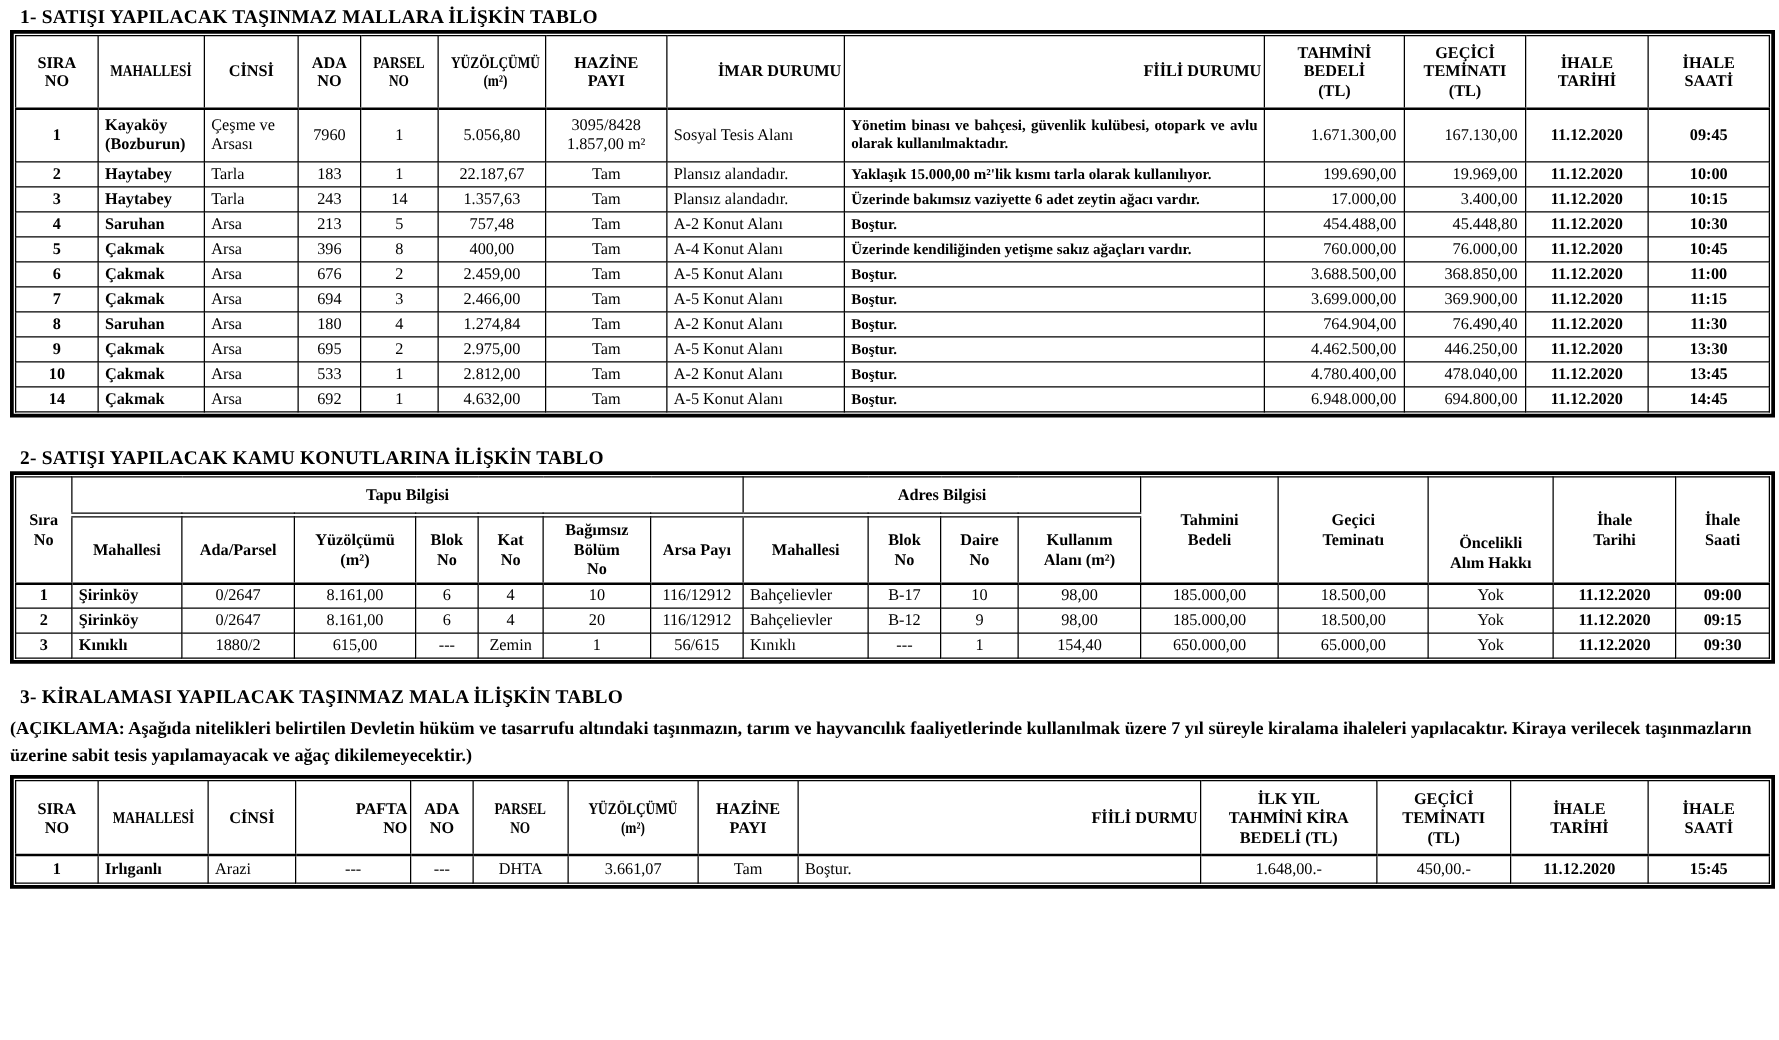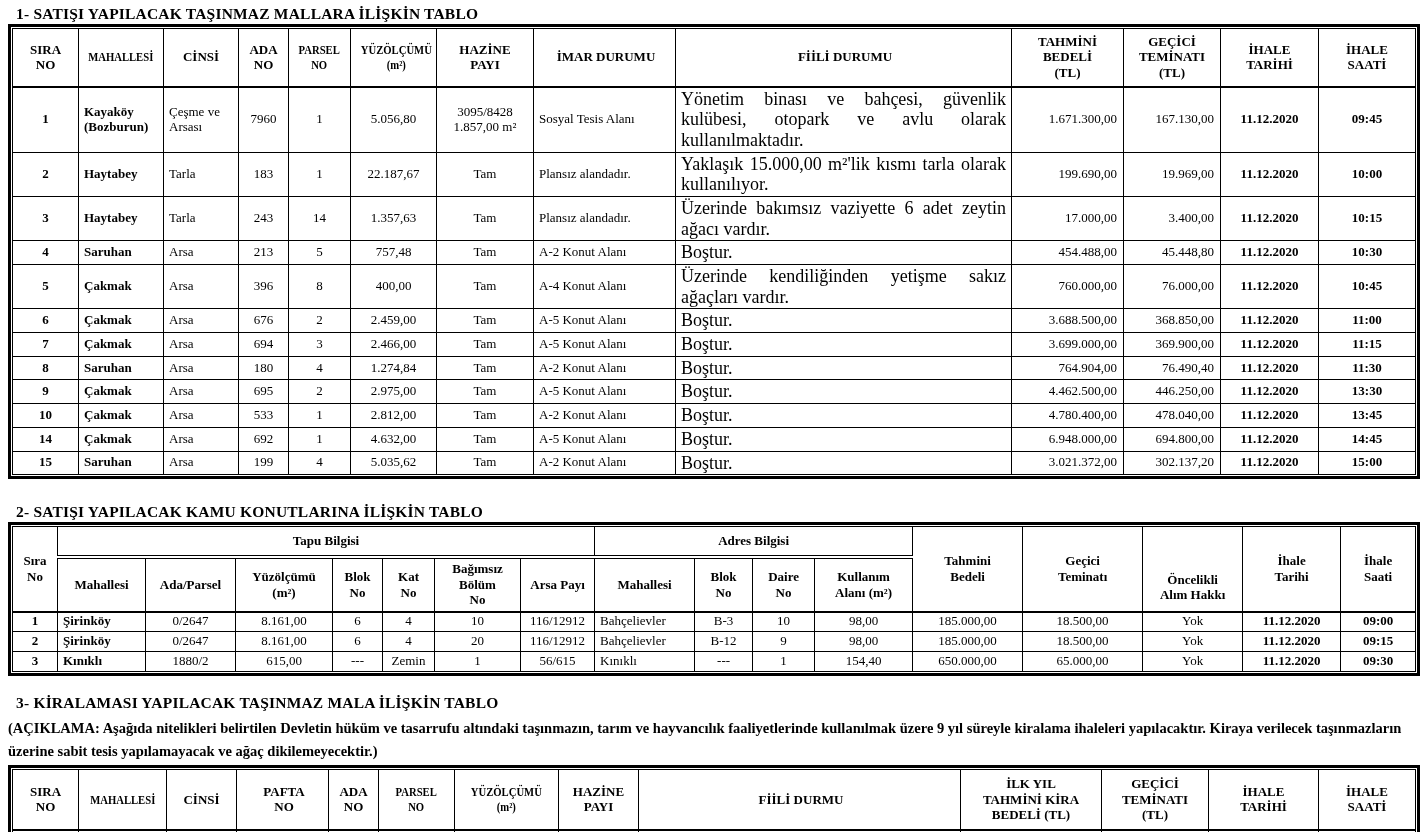--- a/index.html
+++ b/index.html
@@ -32,7 +32,7 @@
   .r{text-align:right;padding-right:6px;}
   .b{font-weight:700;}
   .j{text-align:justify;padding:1px 5px;font-size:18px;}
-  .thl{text-align:center;padding-left:5px;}
+  .thl{text-align:right;padding-left:5px;}
   .cond{display:inline-block;transform:scaleX(0.82);transform-origin:50% 50%;white-space:pre-line;}
   .dbl{border-bottom:4px double #000 !important;}
   .vb{vertical-align:bottom;padding-bottom:8px;}

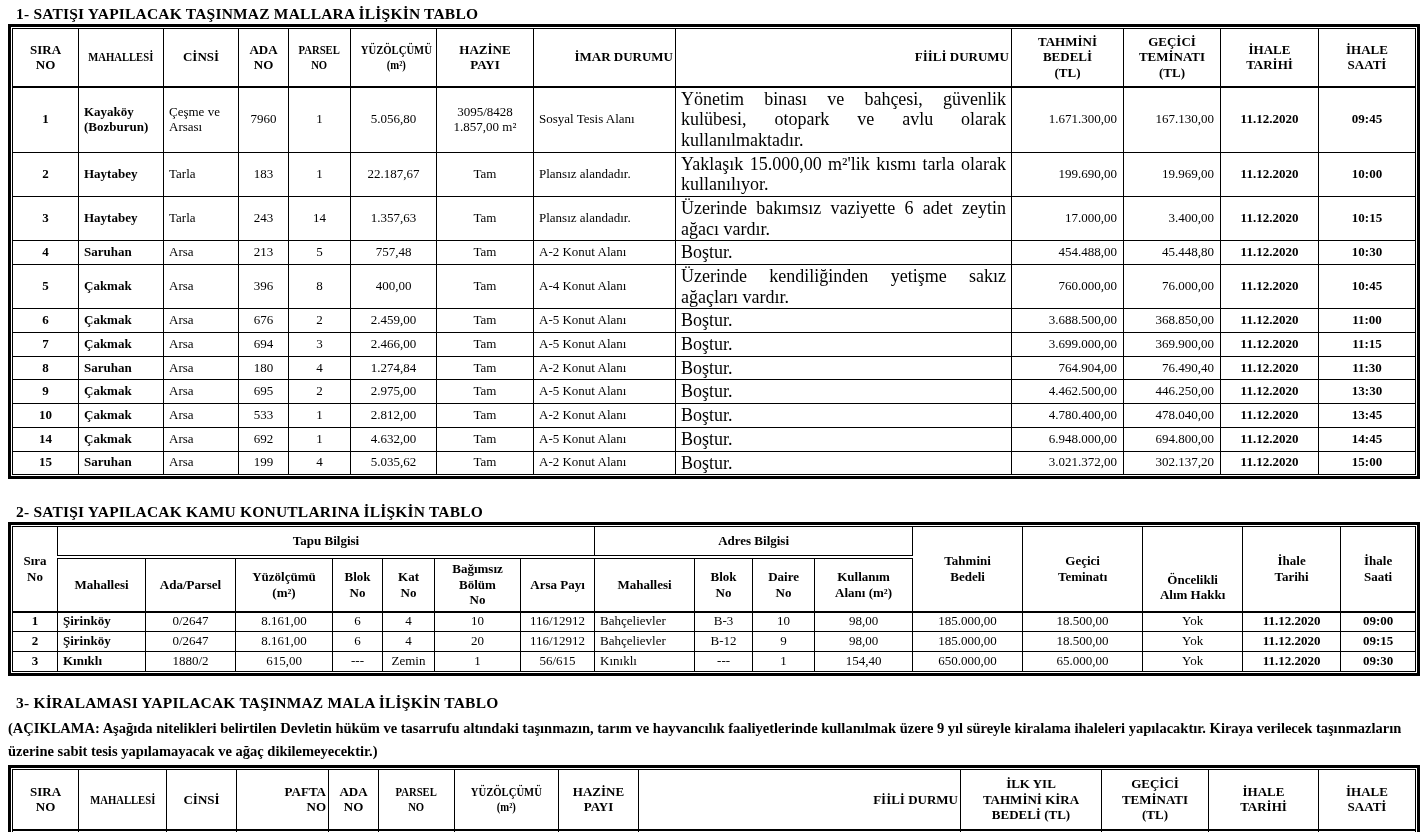--- a/index.html
+++ b/index.html
@@ -31,7 +31,7 @@
   .l{text-align:left;padding-left:5px;}
   .r{text-align:right;padding-right:6px;}
   .b{font-weight:700;}
-  .j{text-align:justify;padding:1px 5px;font-size:18px;}
+  .j{text-align:justify;padding:1px 5px;font-size:12px;font-weight:bold;}
   .thl{text-align:right;padding-left:5px;}
   .cond{display:inline-block;transform:scaleX(0.82);transform-origin:50% 50%;white-space:pre-line;}
   .dbl{border-bottom:4px double #000 !important;}

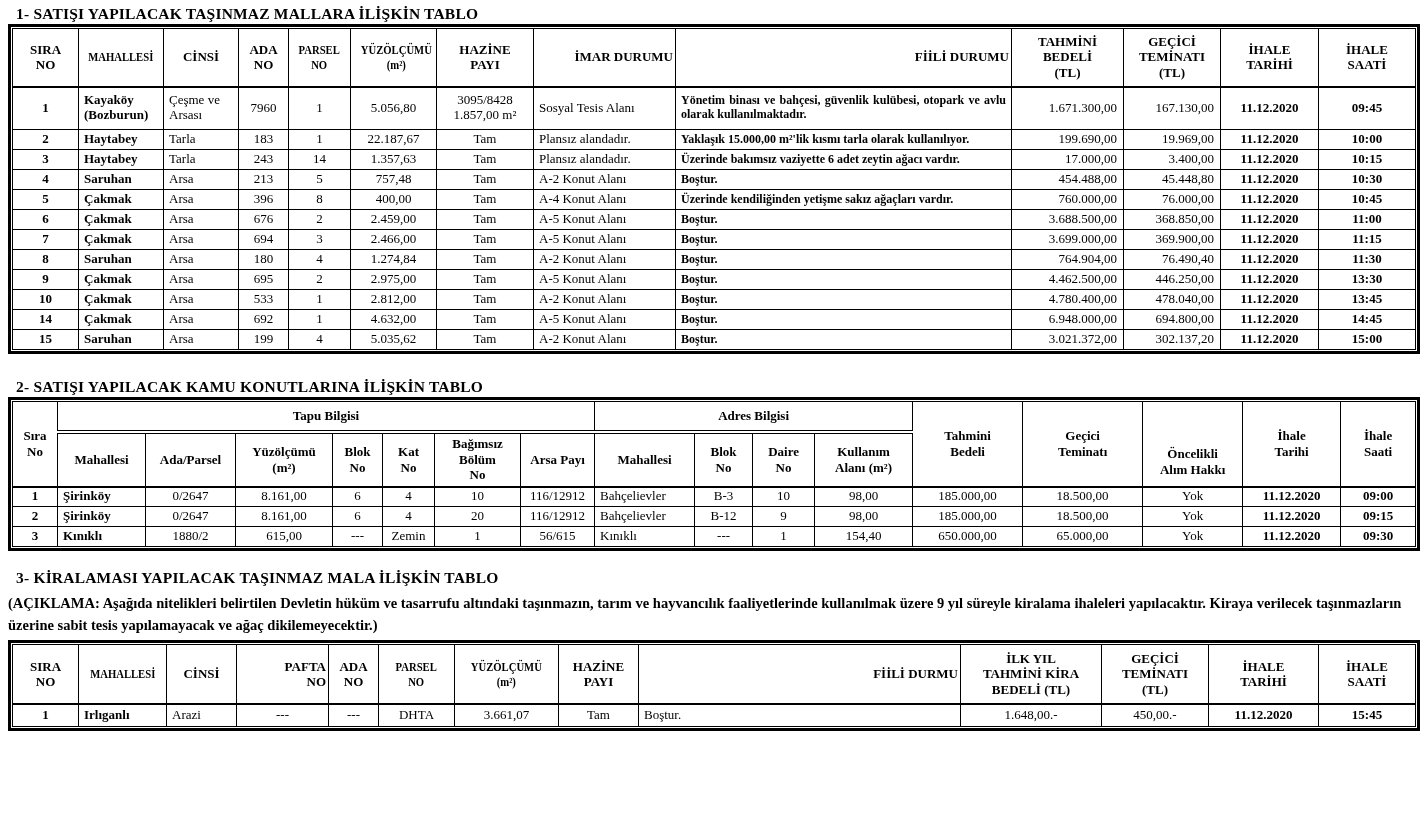--- a/index.html
+++ b/index.html
@@ -262,21 +262,6 @@
           <td class="c b">11.12.2020</td>
           <td class="c b">14:45</td>
         </tr>
-        <tr>
-          <td class="c b">15</td>
-          <td class="l b">Saruhan</td>
-          <td class="l">Arsa</td>
-          <td class="c">199</td>
-          <td class="c">4</td>
-          <td class="c">5.035,62</td>
-          <td class="c">Tam</td>
-          <td class="l">A-2 Konut Alanı</td>
-          <td class="j">Boştur.</td>
-          <td class="r">3.021.372,00</td>
-          <td class="r">302.137,20</td>
-          <td class="c b">11.12.2020</td>
-          <td class="c b">15:00</td>
-        </tr>
       </tbody>
 </table>
 </div>

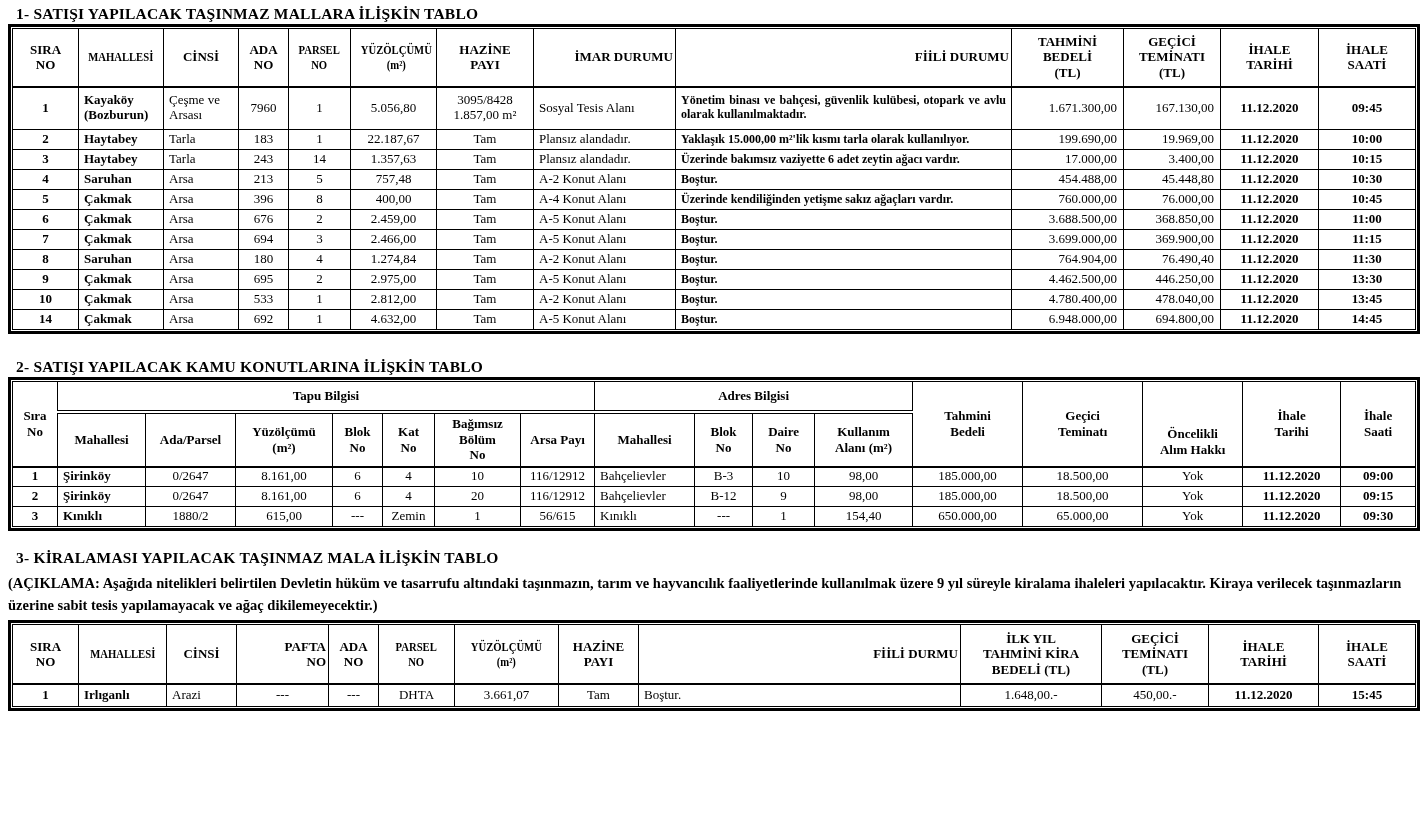--- a/index.html
+++ b/index.html
@@ -339,7 +339,7 @@
           <td class="c">10</td>
           <td class="c">116/12912</td>
           <td class="l">Bahçelievler</td>
-          <td class="c">B-3</td>
+          <td class="c">B-17</td>
           <td class="c">10</td>
           <td class="c">98,00</td>
           <td class="c">185.000,00</td>

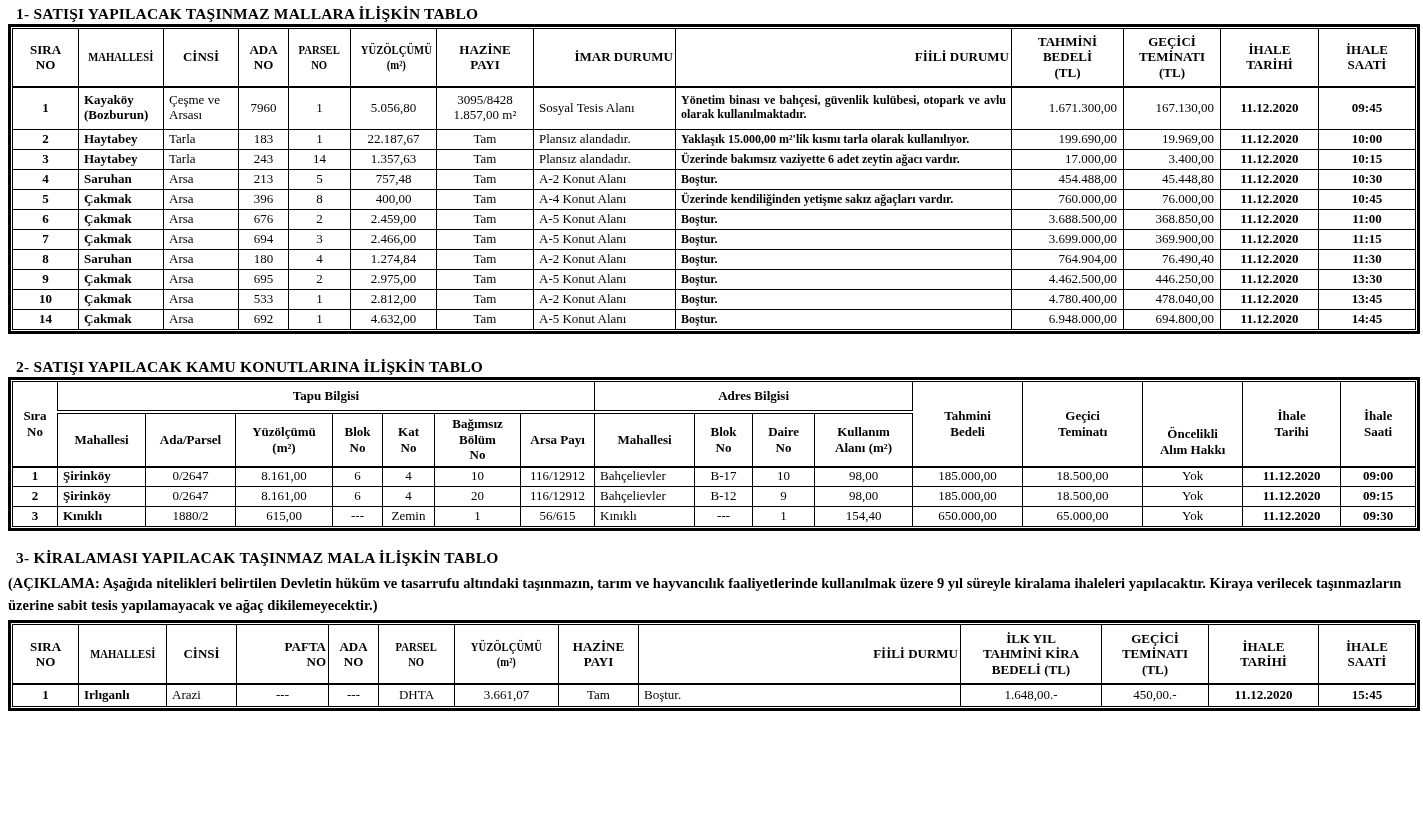--- a/index.html
+++ b/index.html
@@ -391,7 +391,7 @@
 </div>
 
 <div class="sec-title" style="margin-top:22px">3- KİRALAMASI YAPILACAK TAŞINMAZ MALA İLİŞKİN TABLO</div>
-<div class="note">(AÇIKLAMA: Aşağıda nitelikleri belirtilen Devletin hüküm ve tasarrufu altındaki taşınmazın, tarım ve hayvancılık faaliyetlerinde kullanılmak üzere 9 yıl süreyle kiralama ihaleleri yapılacaktır. Kiraya verilecek taşınmazların üzerine sabit tesis yapılamayacak ve ağaç dikilemeyecektir.)</div>
+<div class="note">(AÇIKLAMA: Aşağıda nitelikleri belirtilen Devletin hüküm ve tasarrufu altındaki taşınmazın, tarım ve hayvancılık faaliyetlerinde kullanılmak üzere 7 yıl süreyle kiralama ihaleleri yapılacaktır. Kiraya verilecek taşınmazların üzerine sabit tesis yapılamayacak ve ağaç dikilemeyecektir.)</div>
 
 <div class="tblwrap">
 <table id="t3">

